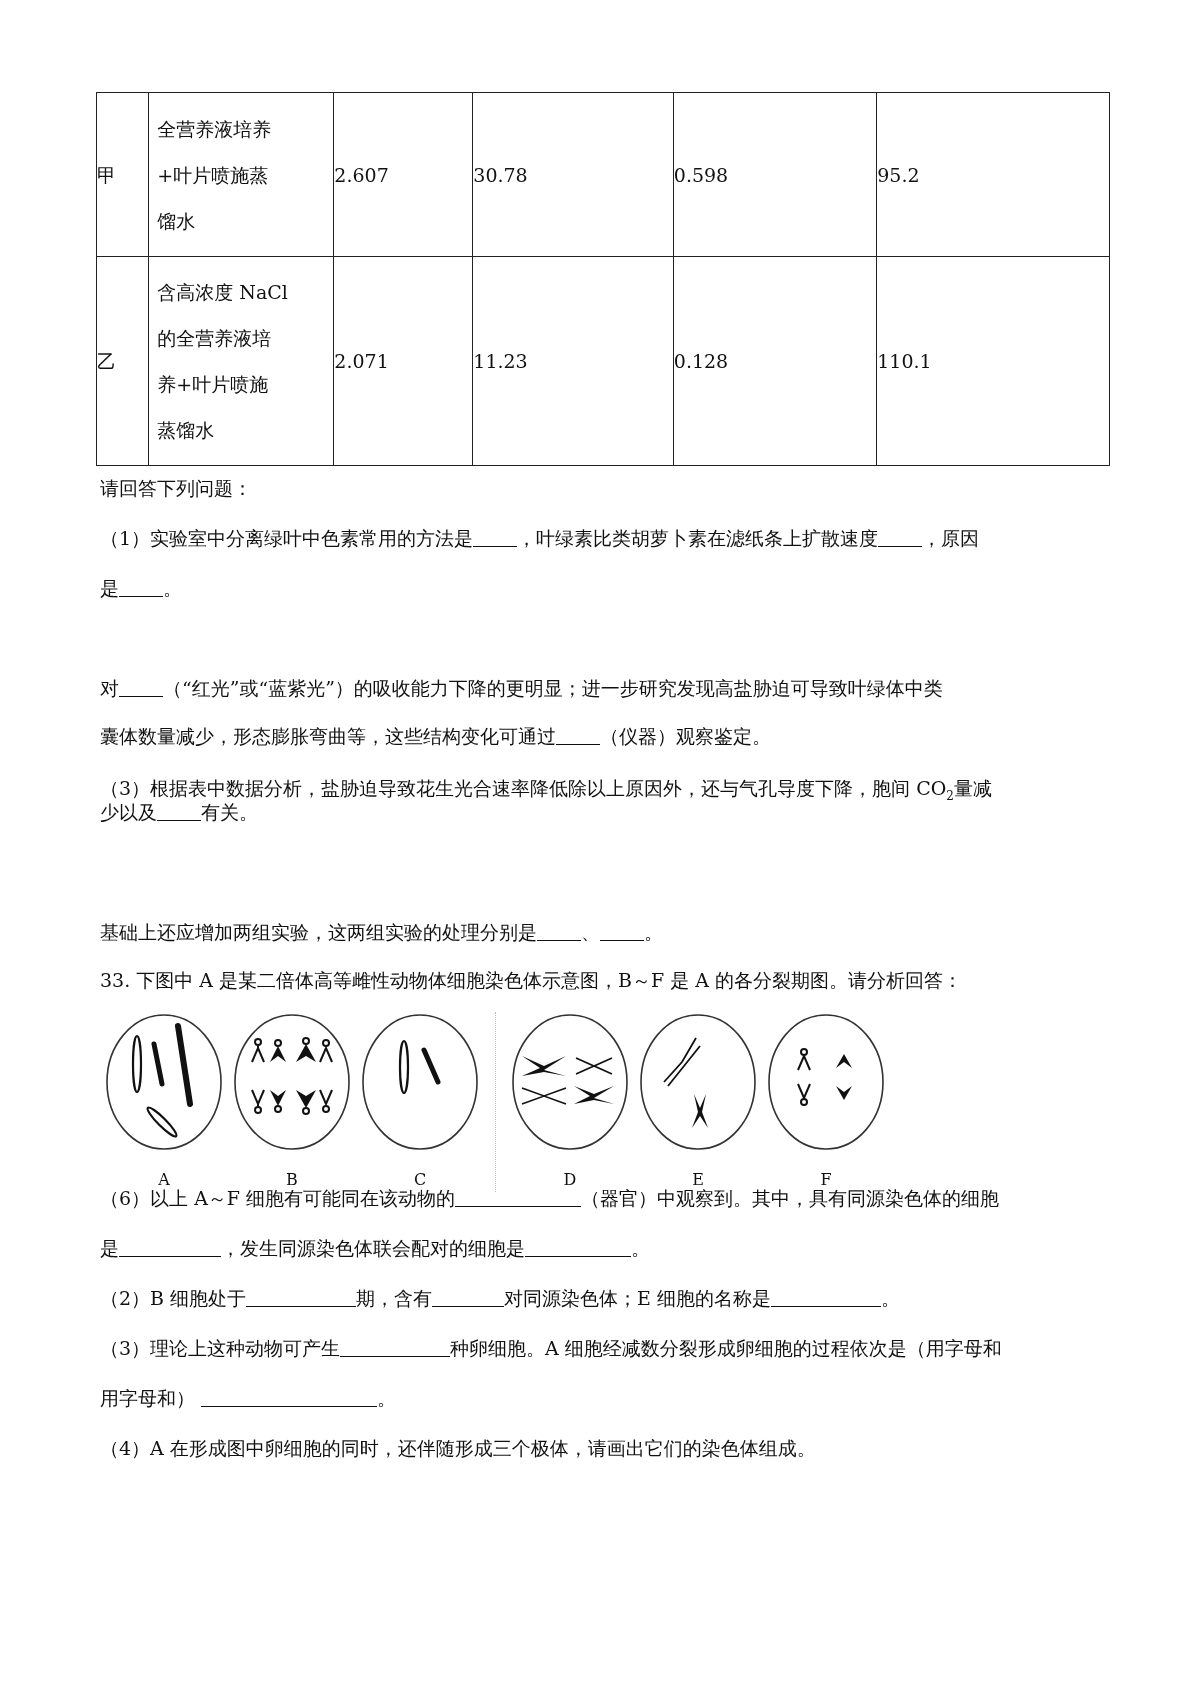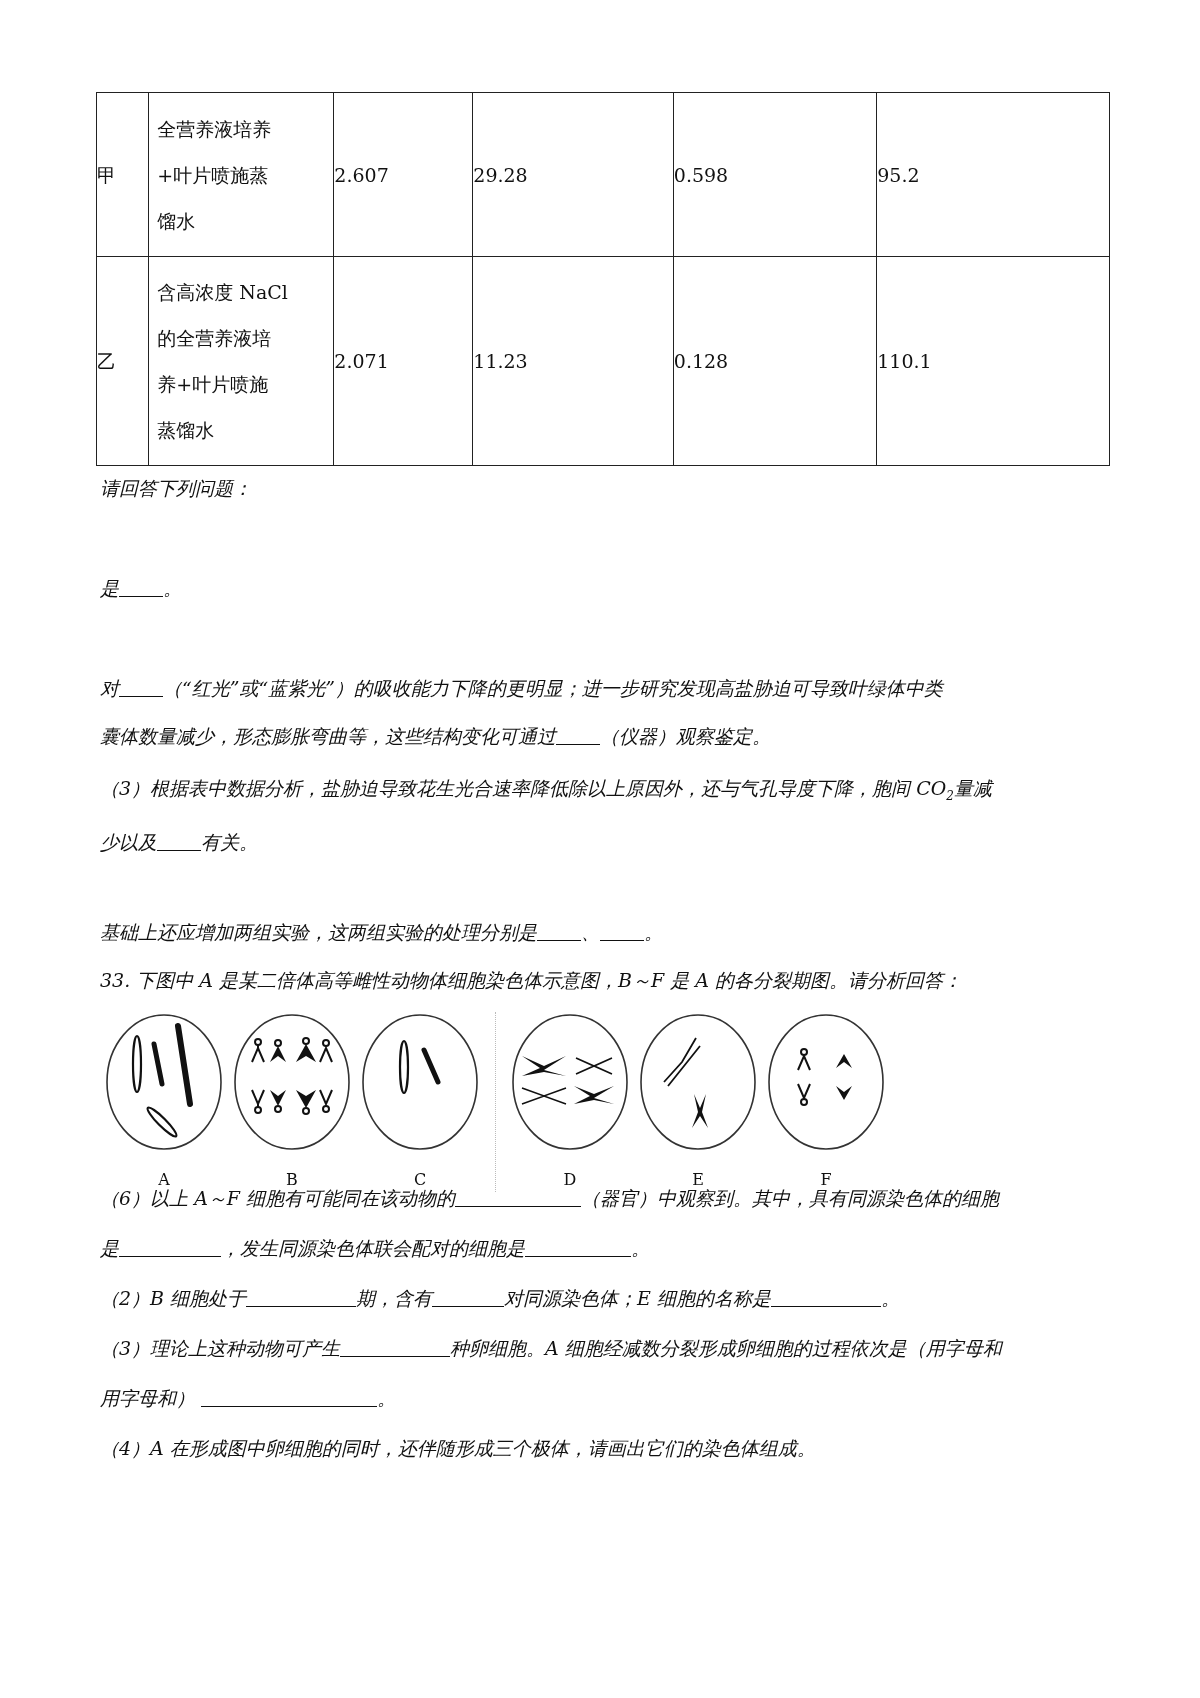--- a/index.html
+++ b/index.html
@@ -53,7 +53,7 @@
         <span>馏水</span>
       </td>
       <td class="c2">2.607</td>
-      <td class="c3">29.28</td>
+      <td class="c3">30.78</td>
       <td class="c4">0.598</td>
       <td class="c5">95.2</td>
     </tr>

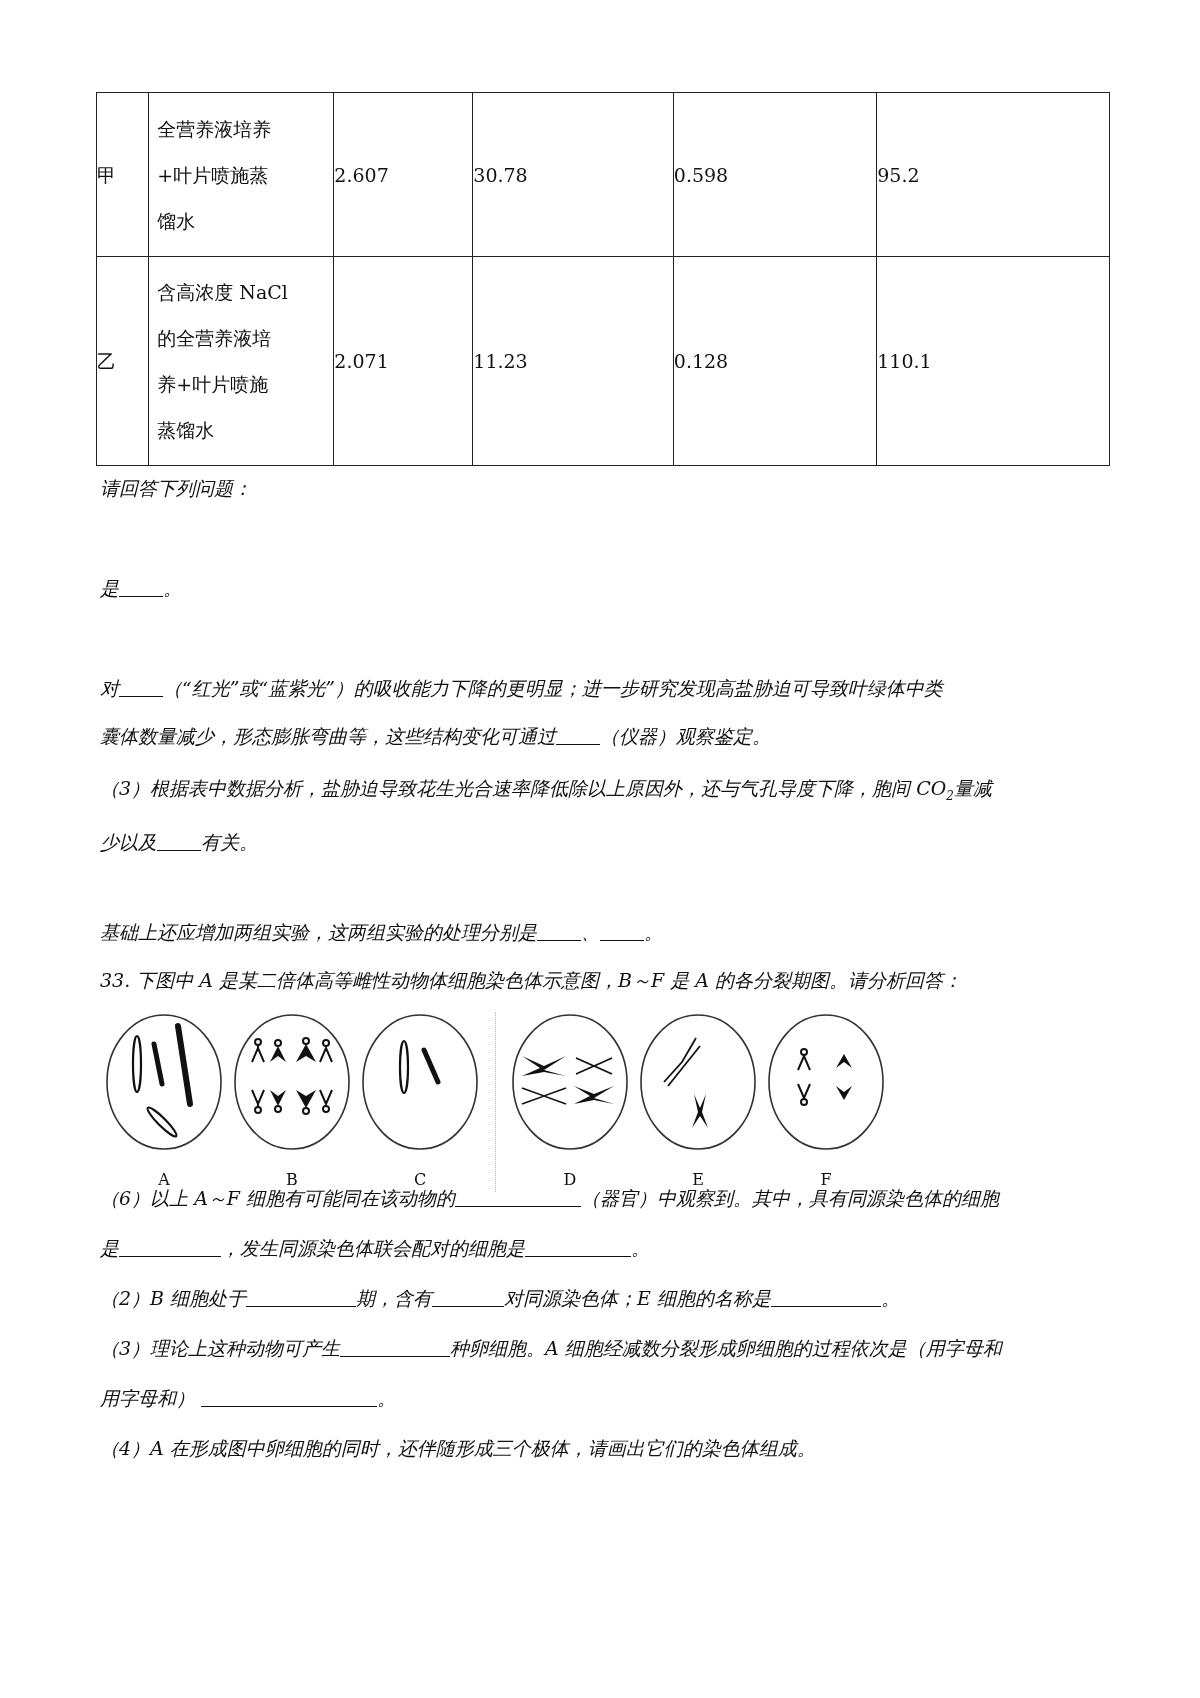--- a/index.html
+++ b/index.html
@@ -27,7 +27,7 @@
   .cond span { display: block; }
 
   
-  .line { position: absolute; left: 112px; white-space: nowrap; font-size: 19px; line-height: 24px; font-style: italic; }
+  .line { position: absolute; left: 112px; white-space: nowrap; font-size: 19px; line-height: 24px; }
   .blank { display: inline-block; border-bottom: 1.3px solid #111; height: 18px; vertical-align: -2px; }
   sub, sup { font-size: 12px; line-height: 0; }
 

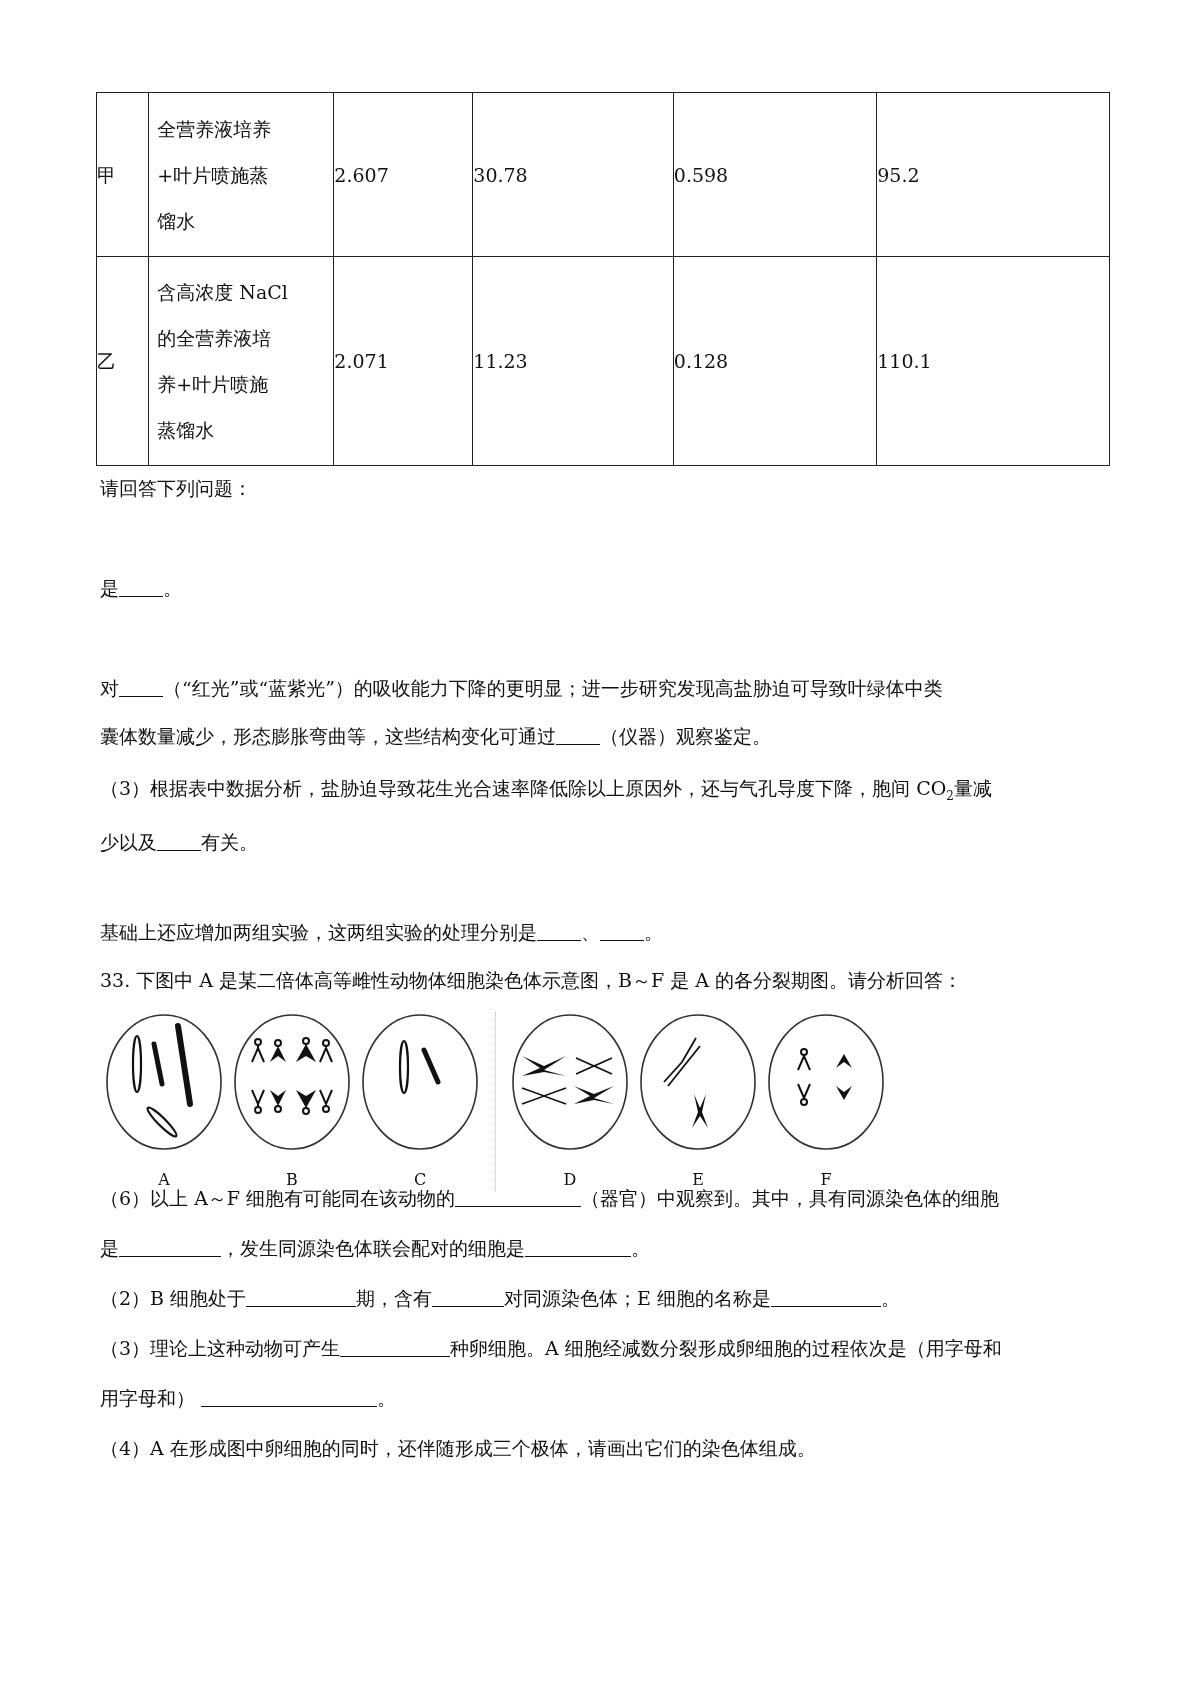--- a/index.html
+++ b/index.html
@@ -75,6 +75,9 @@
 
   <div class="line" style="top:476px;left:100px">请回答下列问题：</div>
 
+  <div class="line" style="top:526px;left:100px">
+    <span>（1）实验室中分离绿叶中色素常用的方法是</span><span class="blank" style="width:44px"></span><span>，叶绿素比类胡萝卜素在滤纸条上扩散速度</span><span class="blank" style="width:44px"></span><span>，原因</span>
+  </div>
   <div class="line" style="top:576px;left:100px">
     <span>是</span><span class="blank" style="width:44px"></span><span>。</span>
   </div>

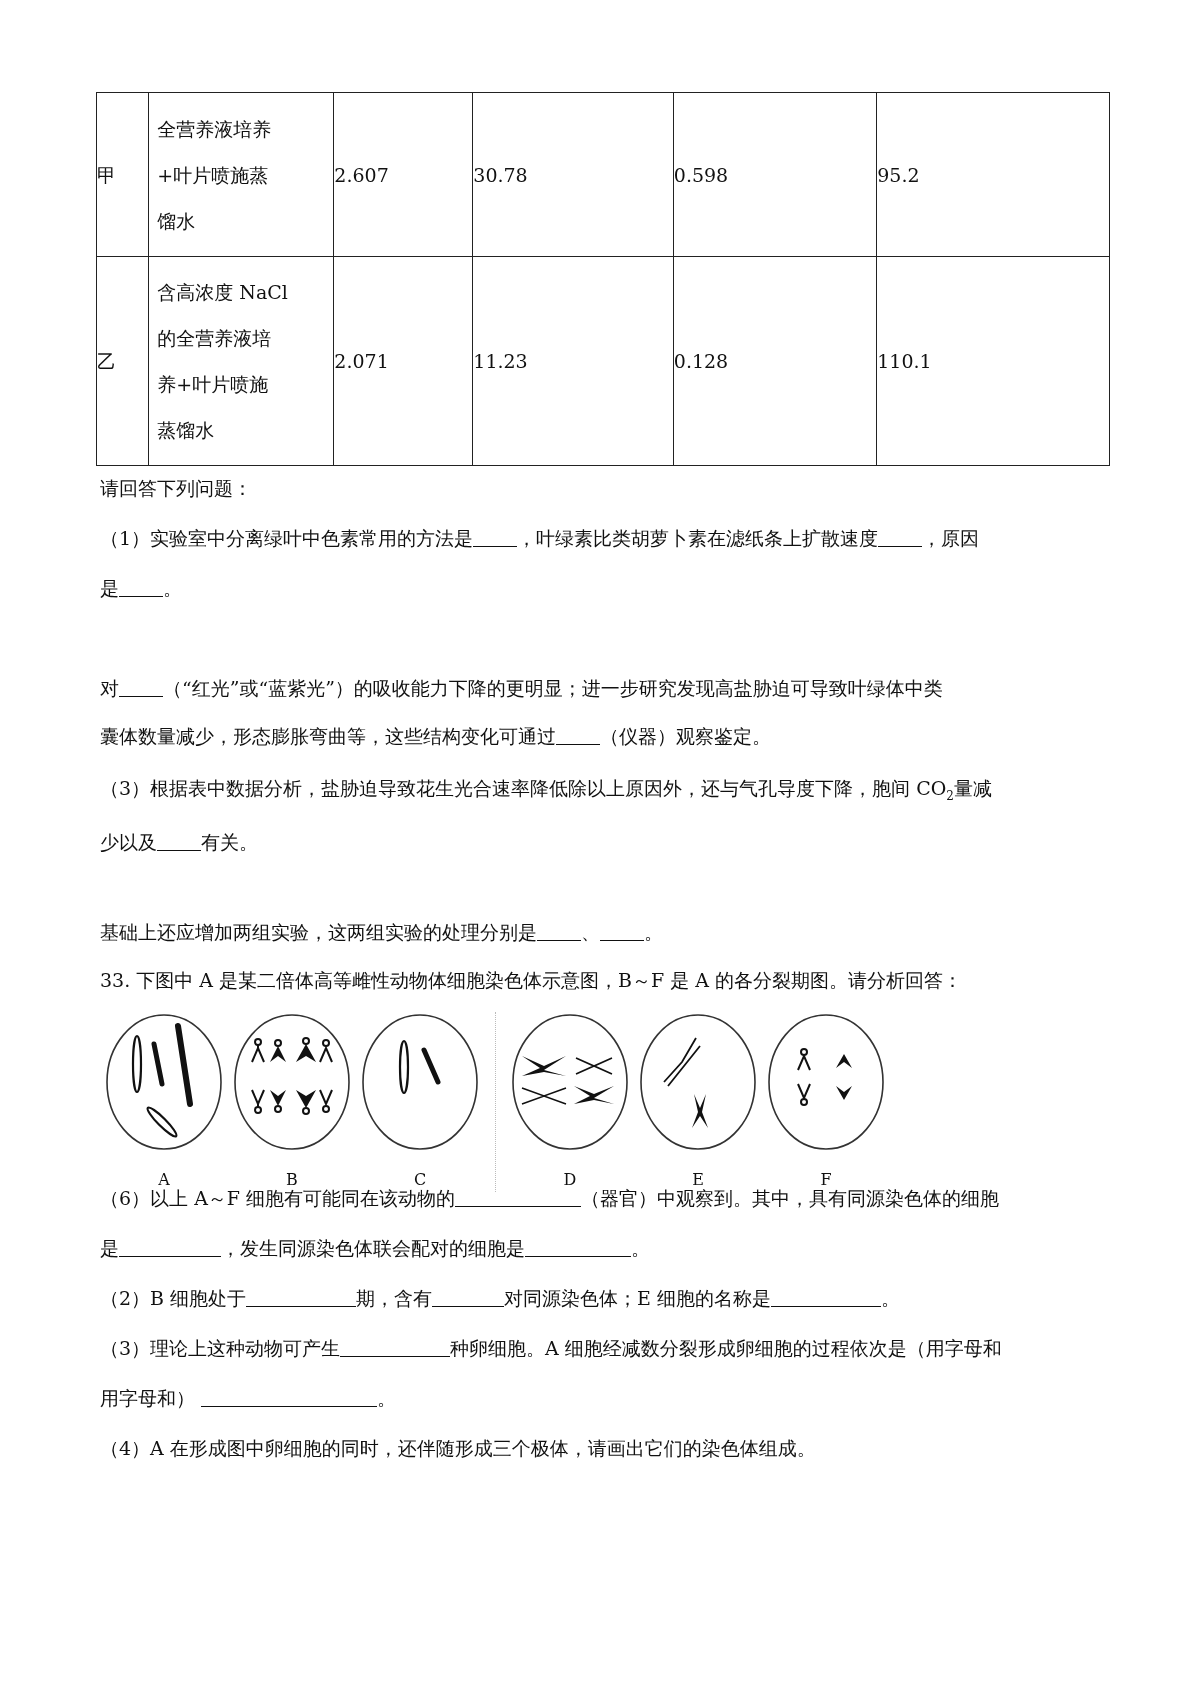--- a/index.html
+++ b/index.html
@@ -92,7 +92,7 @@
   <div class="line" style="top:776px;left:100px">
     <span>（3）根据表中数据分析，盐胁迫导致花生光合速率降低除以上原因外，还与气孔导度下降，胞间 CO</span><sub>2</sub><span>量减</span>
   </div>
-  <div class="line" style="top:830px;left:100px">
+  <div class="line" style="top:800px;left:100px">
     <span>少以及</span><span class="blank" style="width:44px"></span><span>有关。</span>
   </div>
 

